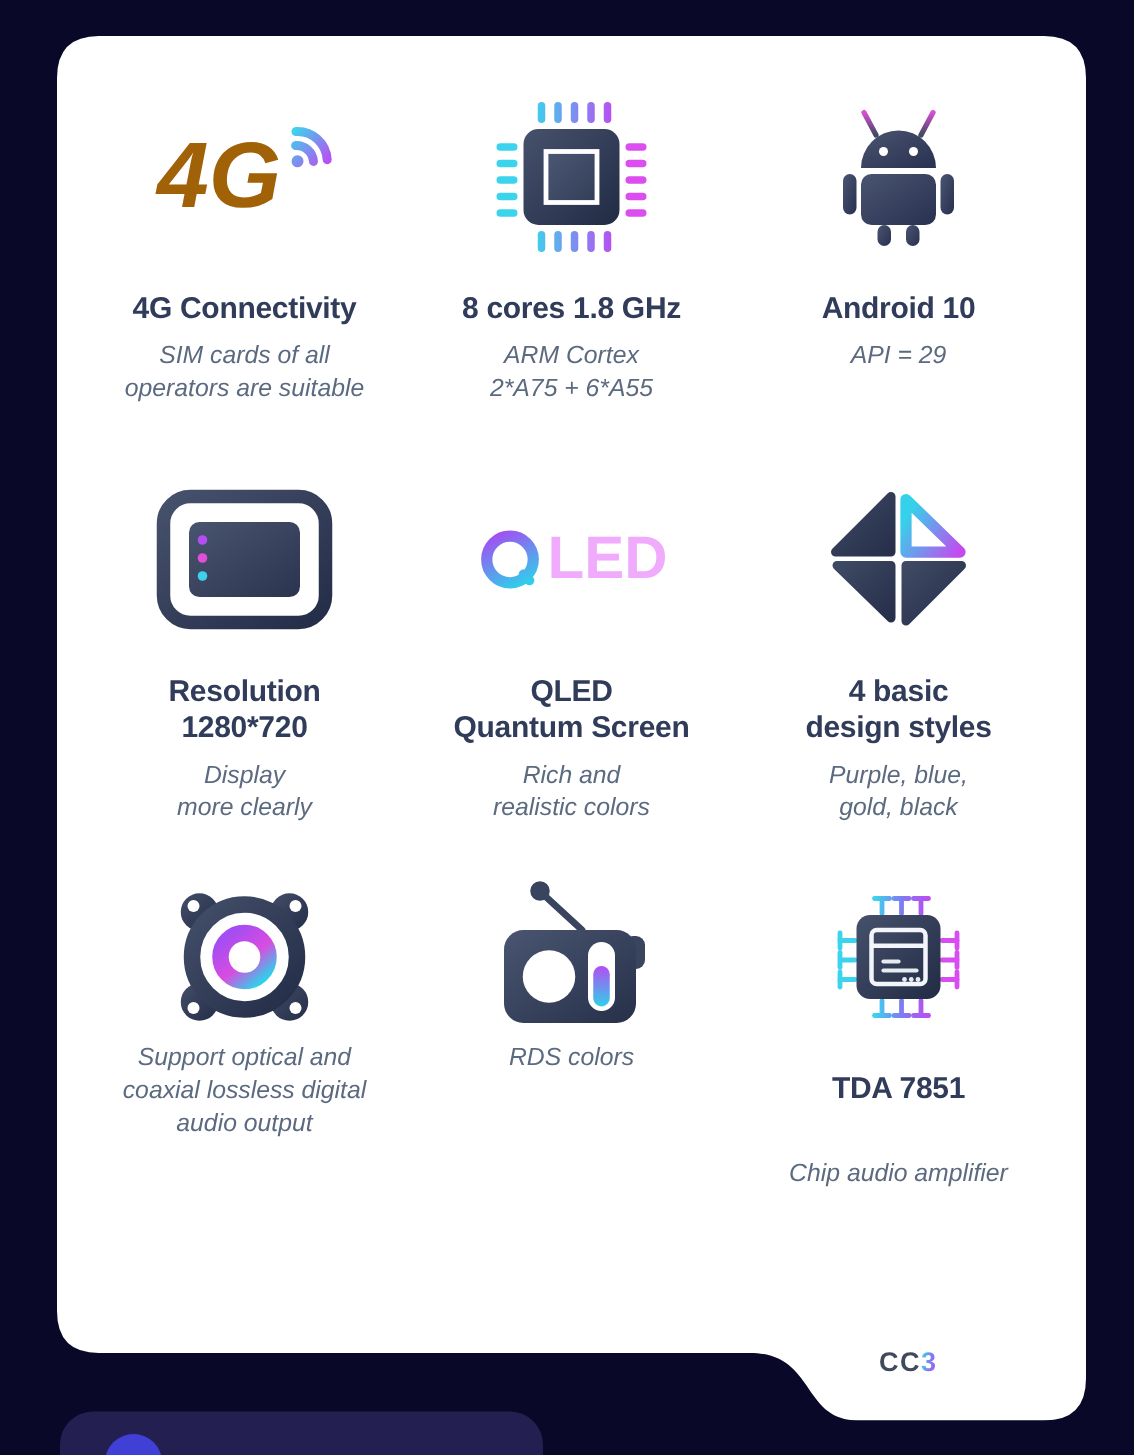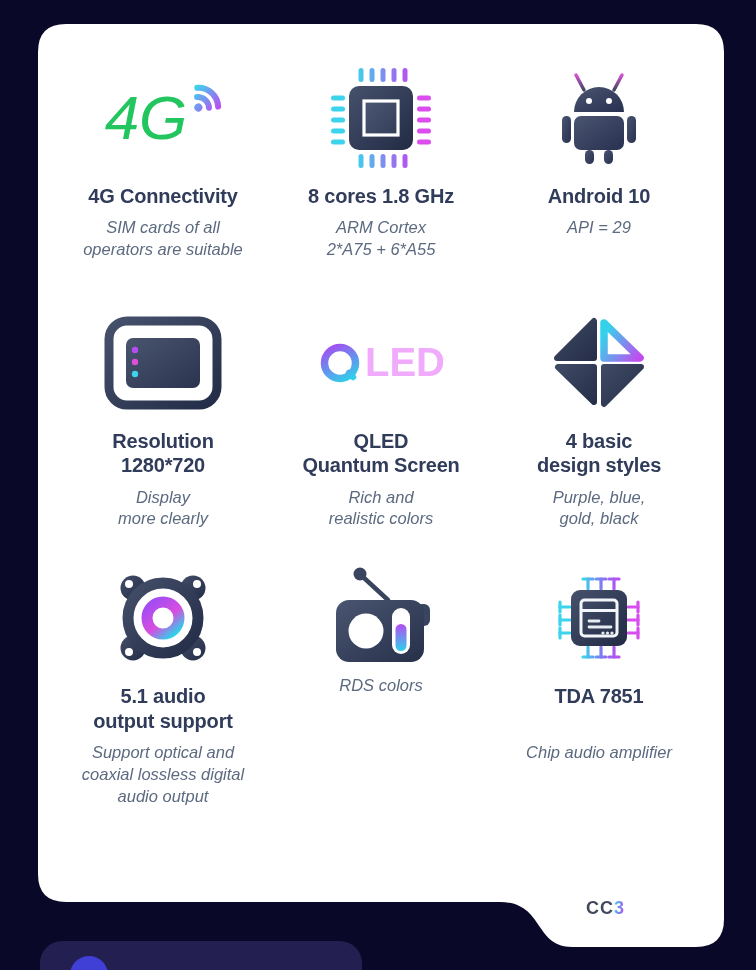--- a/index.html
+++ b/index.html
@@ -28,8 +28,8 @@
     margin:9px 0 0;font-size:16.5px;color:#5C6A80;line-height:1.32;white-space:pre-line;font-style:italic;
   }
   
-  .fourg{position:relative;font-style:italic;font-weight:400;font-size:62px;
-    color:#22c55e;line-height:1;padding-right:34px;}
+  .fourg{position:relative;font-style:italic;font-weight:700;font-size:62px;
+    color:#a16207;line-height:1;padding-right:34px;}
   .fourg-waves{position:absolute;right:-12px;top:-16px;}
   
   .qled{display:flex;align-items:center;gap:1px;}

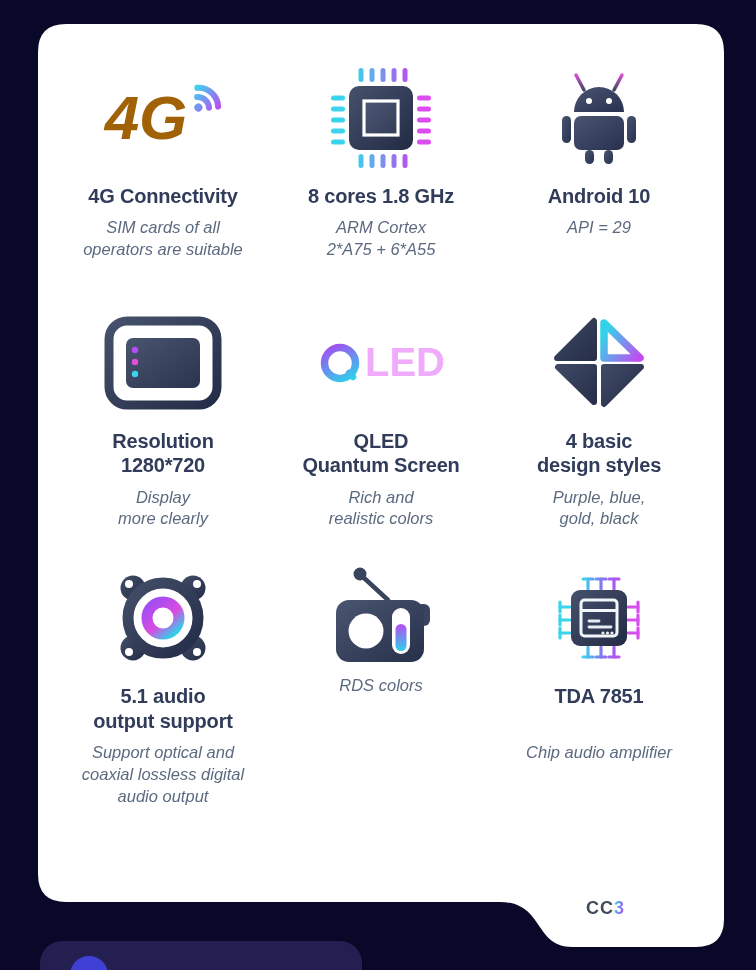--- a/index.html
+++ b/index.html
@@ -20,7 +20,7 @@
   .cell{display:flex;flex-direction:column;align-items:center;text-align:center;}
   .icon-box{height:96px;display:flex;align-items:center;justify-content:center;}
   .title{
-    margin:18px 0 0;font-size:20px;font-weight:700;color:#303C59;
+    margin:28px 0 0;font-size:20px;font-weight:700;color:#303C59;
     line-height:1.22;white-space:pre-line;letter-spacing:-0.2px;
   }
   .r3 .title{min-height:49px;}

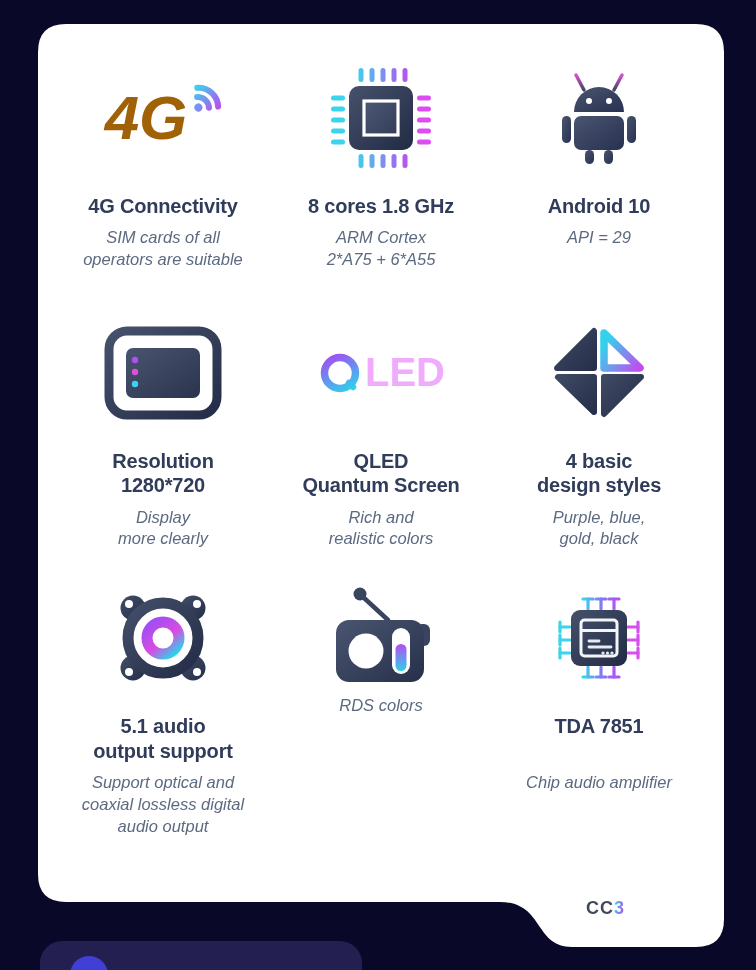--- a/index.html
+++ b/index.html
@@ -278,8 +278,6 @@
             <circle cx="56" cy="56" r="16" fill="#FFFFFF" stroke="url(#spk-g)" stroke-width="11"></circle>
           </svg>
         </div>
-        <h3 class="title">5.1 audio
-output support</h3>
         <p class="subtitle">Support optical and
 coaxial lossless digital
 audio output</p>

